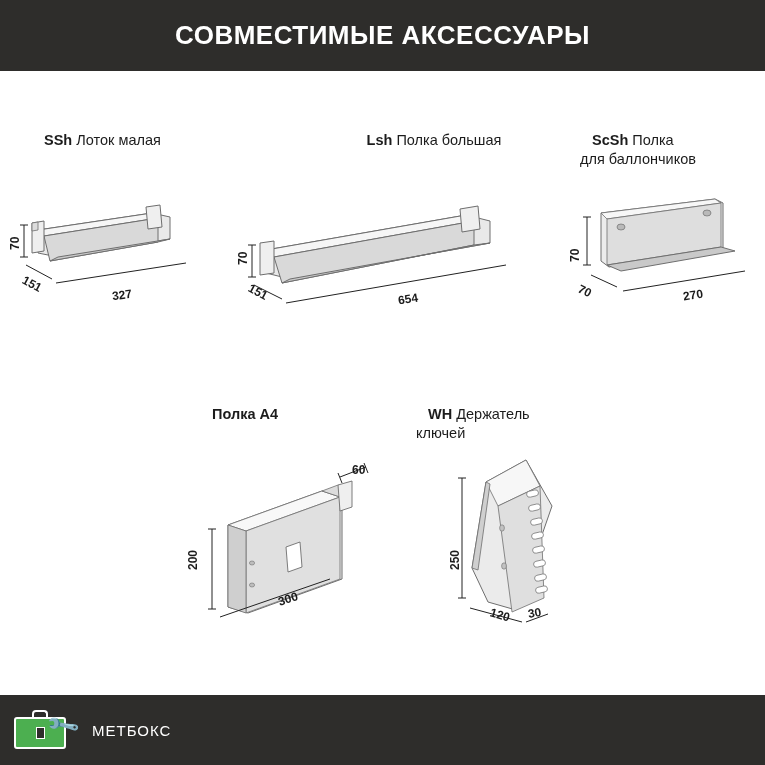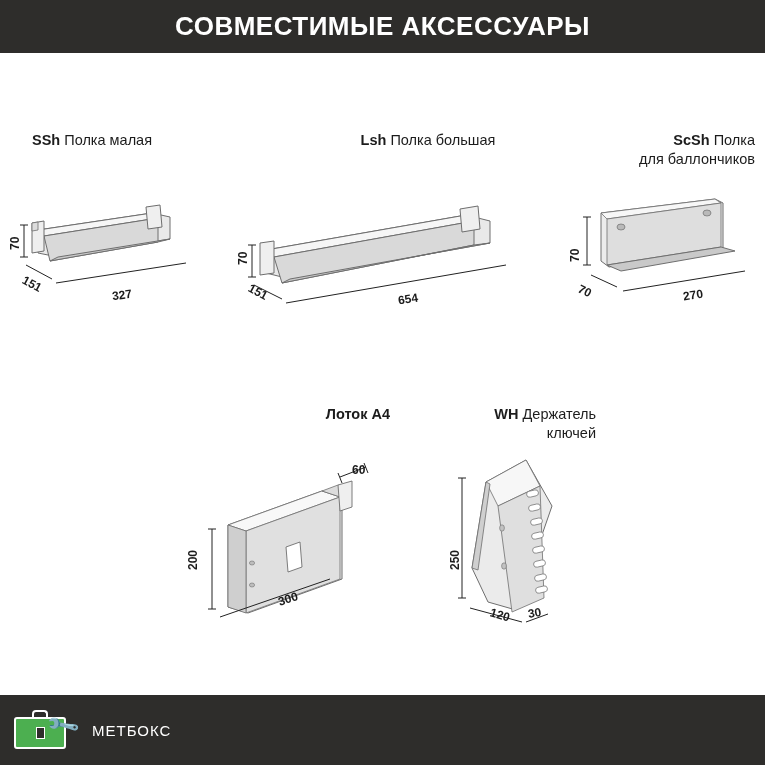--- a/index.html
+++ b/index.html
@@ -14,7 +14,7 @@
 
   
   .header {
-    position:absolute; left:0; top:0; width:765px; height:53px;
+    position:absolute; left:0; top:0; width:765px; height:71px;
     background:#2e2d2b;
     display:flex; align-items:center; justify-content:center;
   }

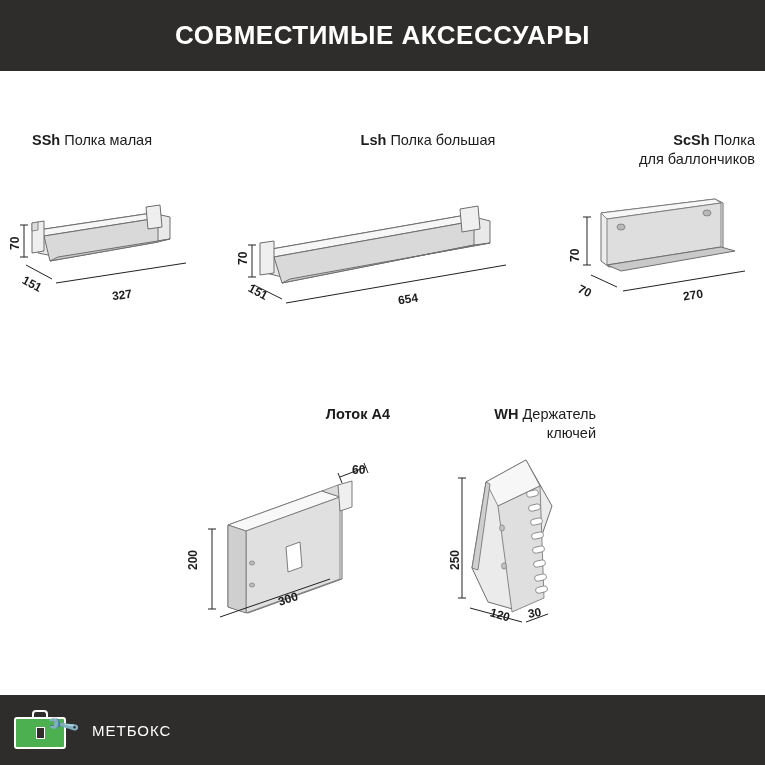--- a/index.html
+++ b/index.html
@@ -79,7 +79,7 @@
     color:#1c1c1c;
     line-height:19px;
   }
-  .item-label .code { font-weight:bold; }
+  .item-label .code { font-weight:bold;margin-left:12px; }
   .center { text-align:right; }
 
   

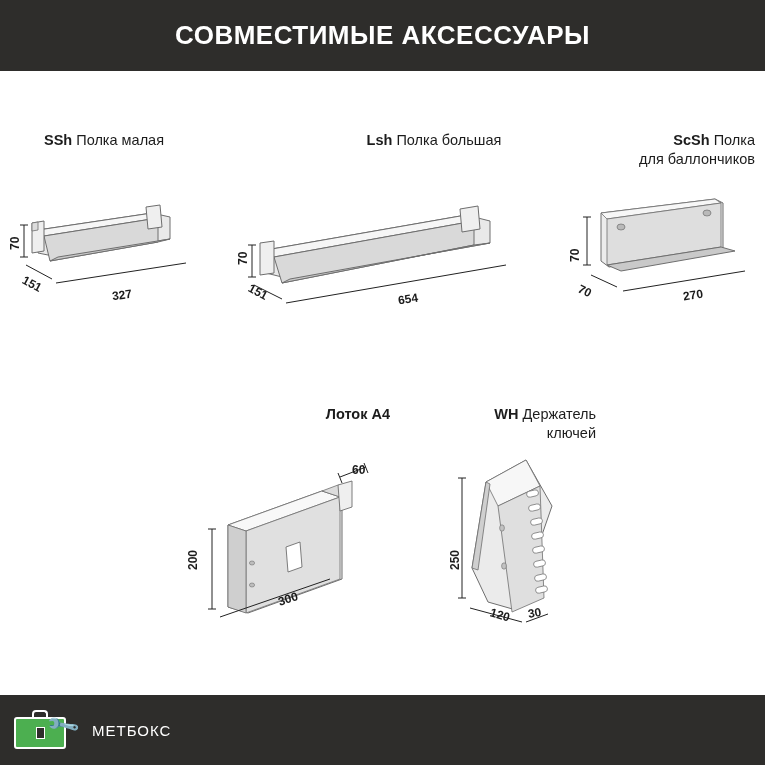--- a/index.html
+++ b/index.html
@@ -104,7 +104,7 @@
 
 <div class="item-label" style="left:32px; top:131px; width:230px;">
   <span class="code">SSh</span>
-  <span>Полка малая</span>
+  <span>Лоток малая</span>
 </div>
 
 <div class="drawing" style="left:10px; top:195px;">

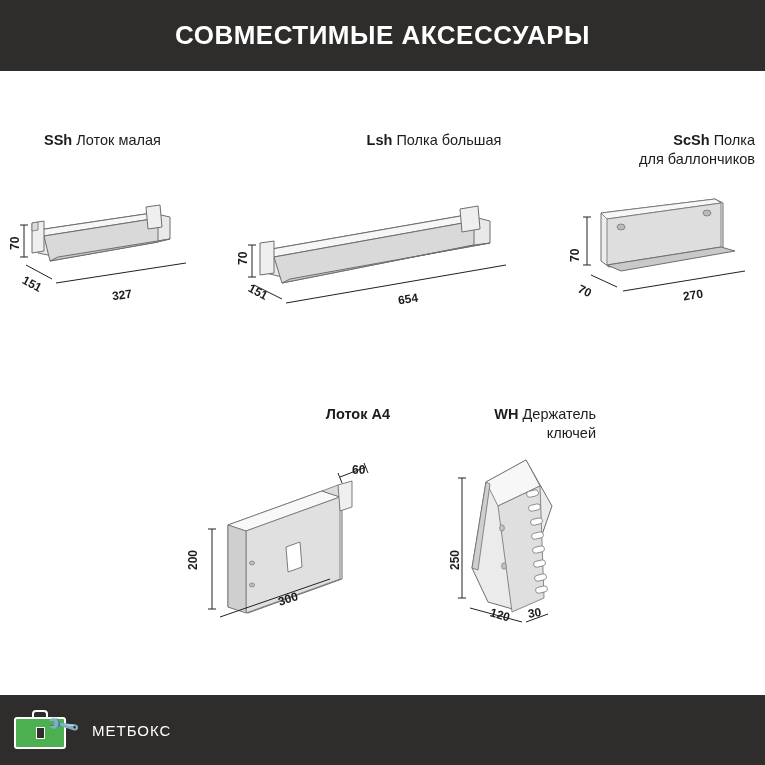--- a/index.html
+++ b/index.html
@@ -80,7 +80,7 @@
     line-height:19px;
   }
   .item-label .code { font-weight:bold;margin-left:12px; }
-  .center { text-align:right; }
+  .center { text-align:left; }
 
   
   .dim {

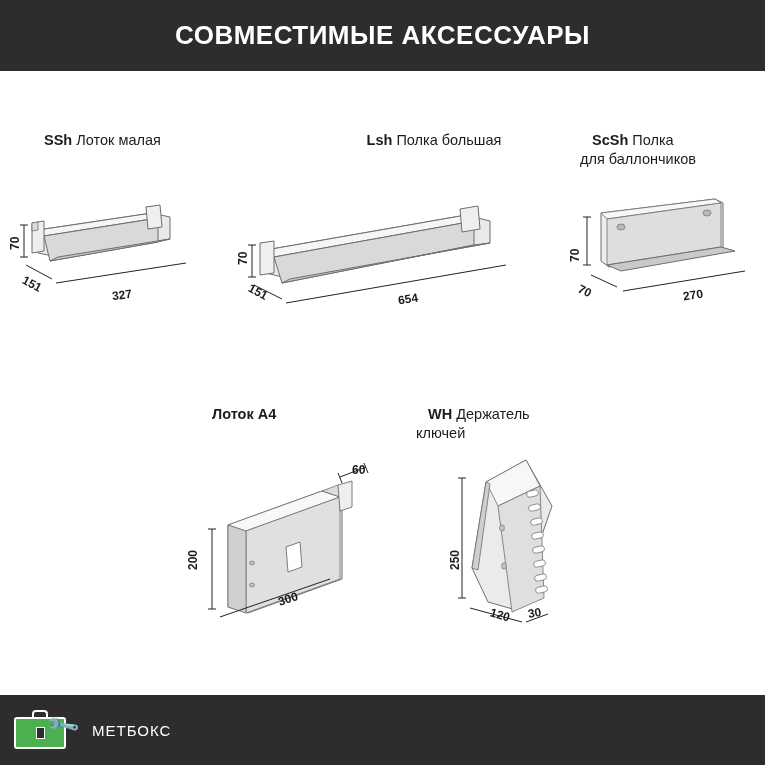--- a/index.html
+++ b/index.html
@@ -185,7 +185,7 @@
 <div class="dim" style="left:683px; top:288px; transform:rotate(-9deg);">270</div>
 
 <div class="item-label center" style="left:200px; top:405px; width:190px;">
-  <span class="code">Лоток A4</span>
+  <span class="code">Полка A4</span>
 </div>
 
 <div class="drawing" style="left:190px; top:455px;">

